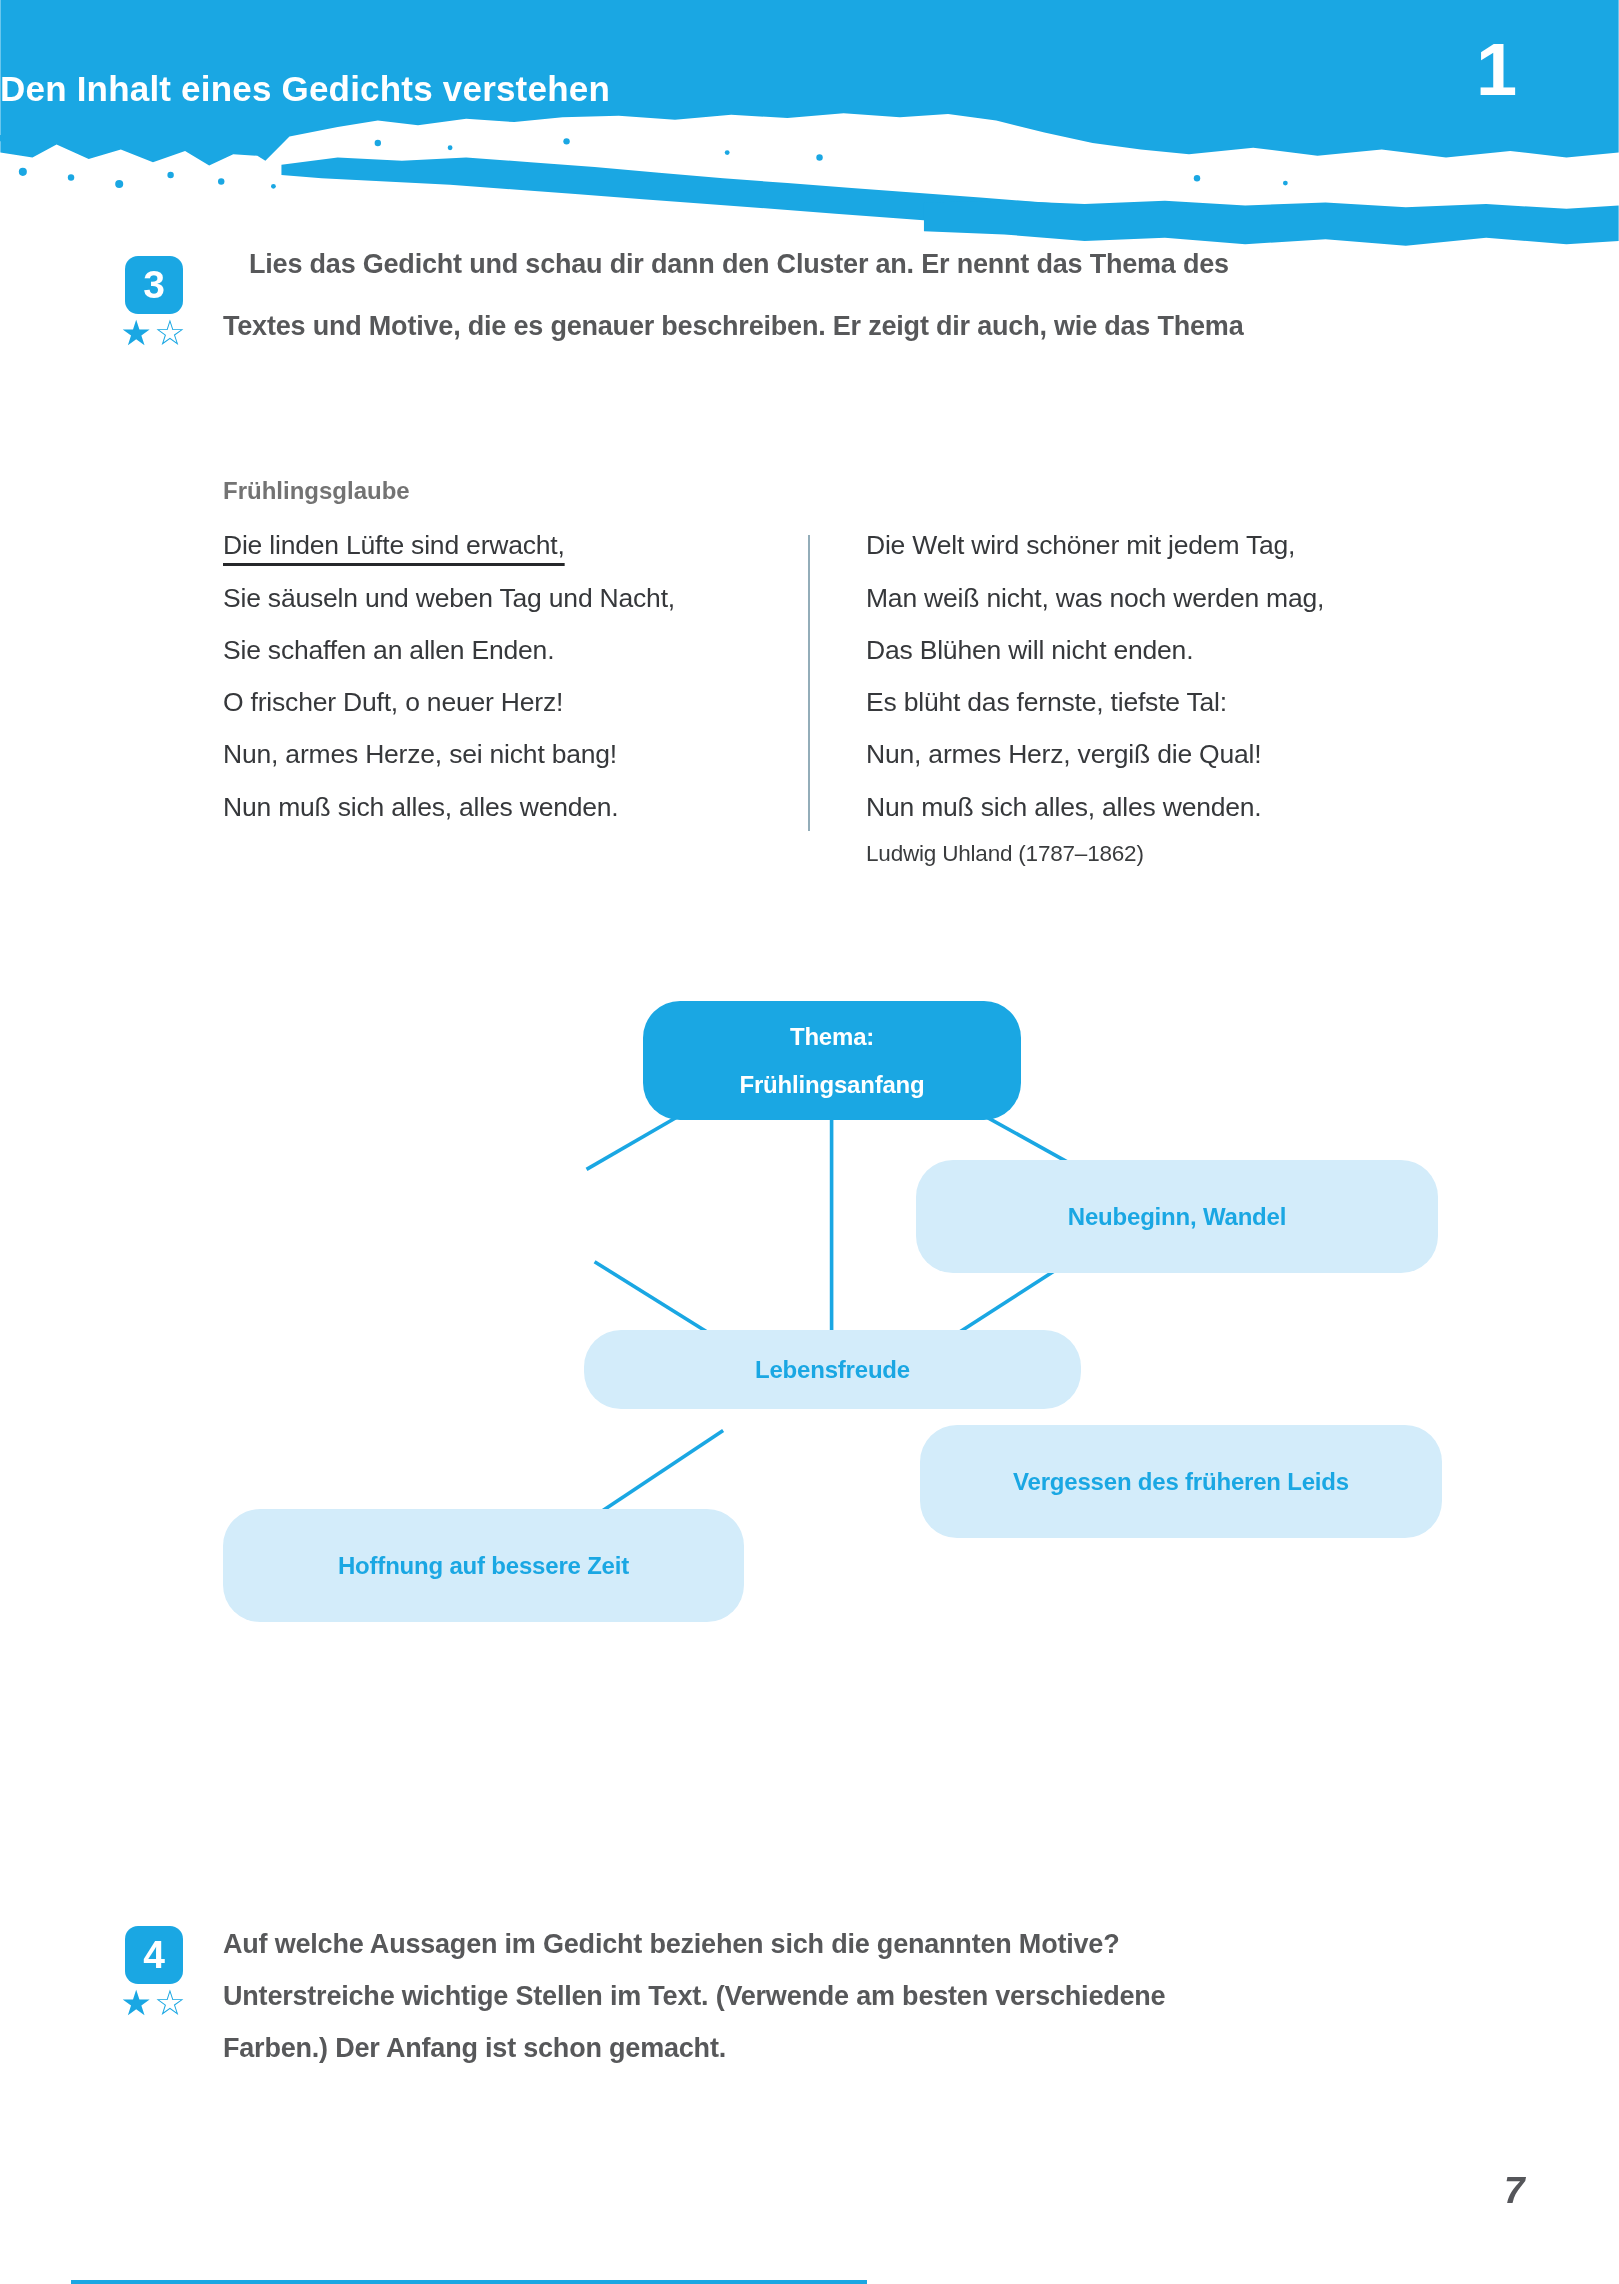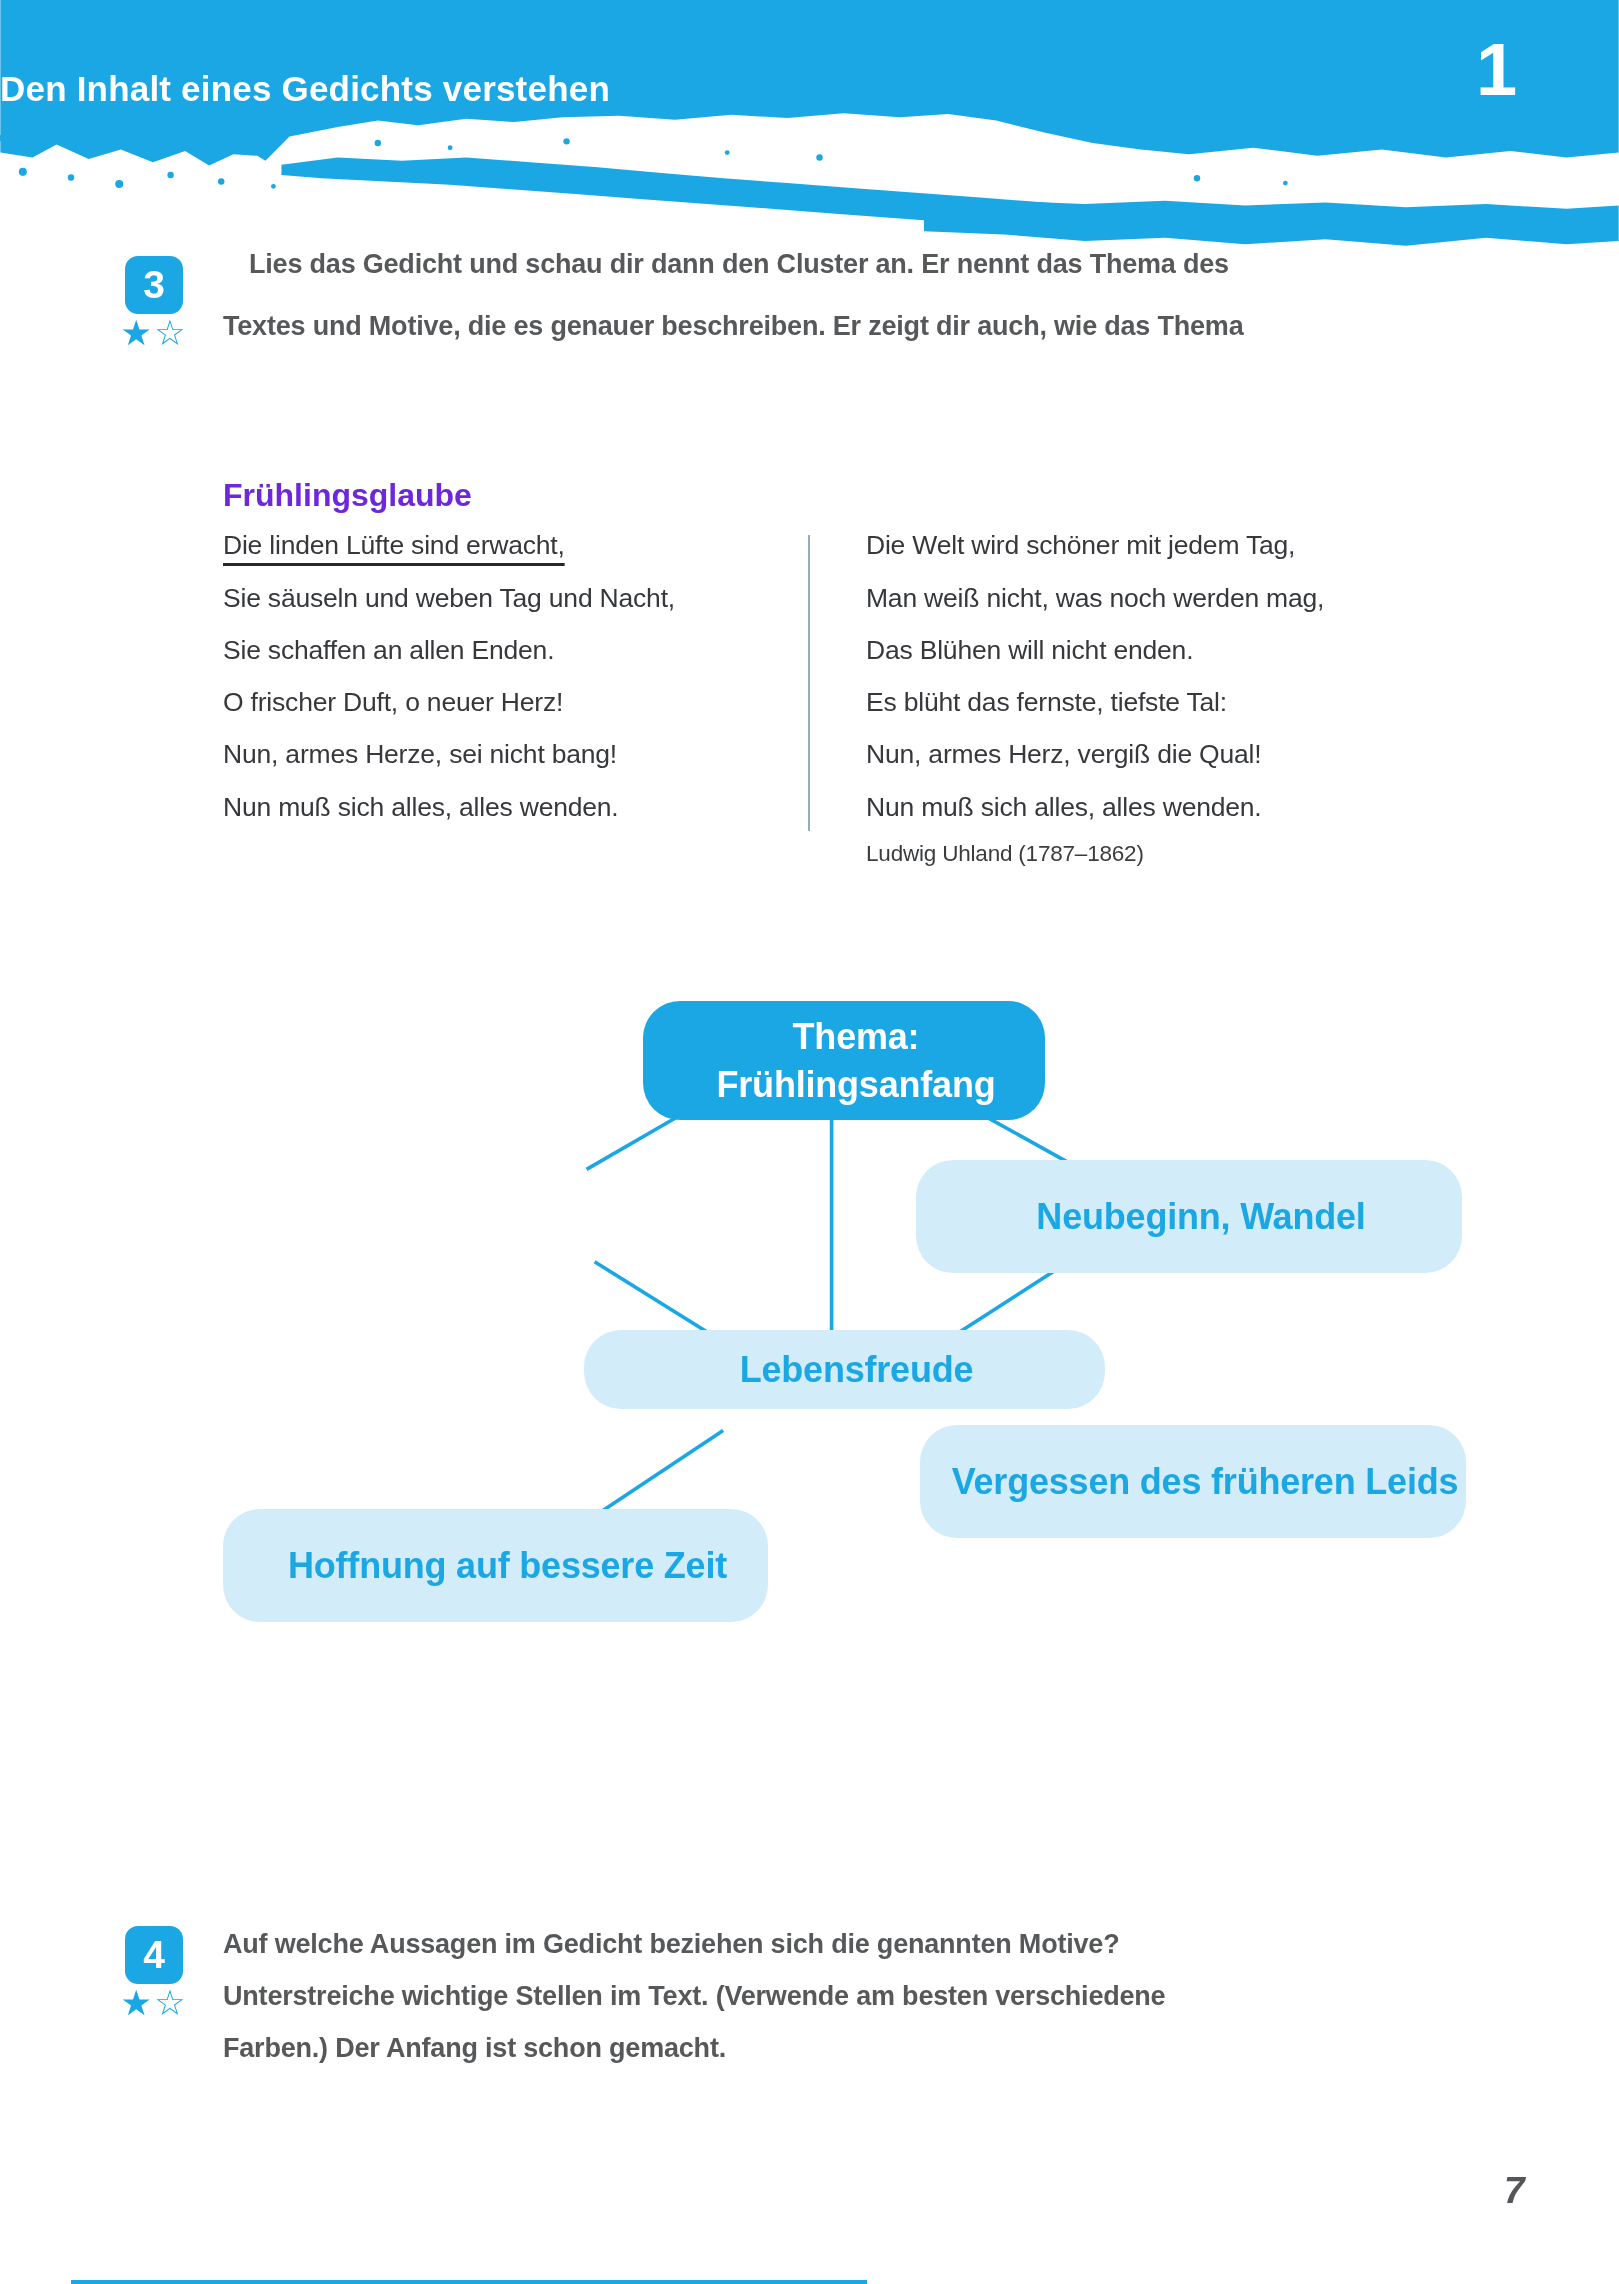--- a/index.html
+++ b/index.html
@@ -31,7 +31,7 @@
     white-space:nowrap;letter-spacing:-0.2px;
   }
   
-  .poem-title{position:absolute;left:223px;top:477px;font-size:32px;font-weight:700;color:#6d28d9;}
+  .poem-title{position:absolute;left:223px;top:477px;font-size:24px;font-weight:700;color:#737373;}
   .poem-line{
     position:absolute;font-size:26.5px;color:#36383b;white-space:nowrap;letter-spacing:-0.2px;
   }

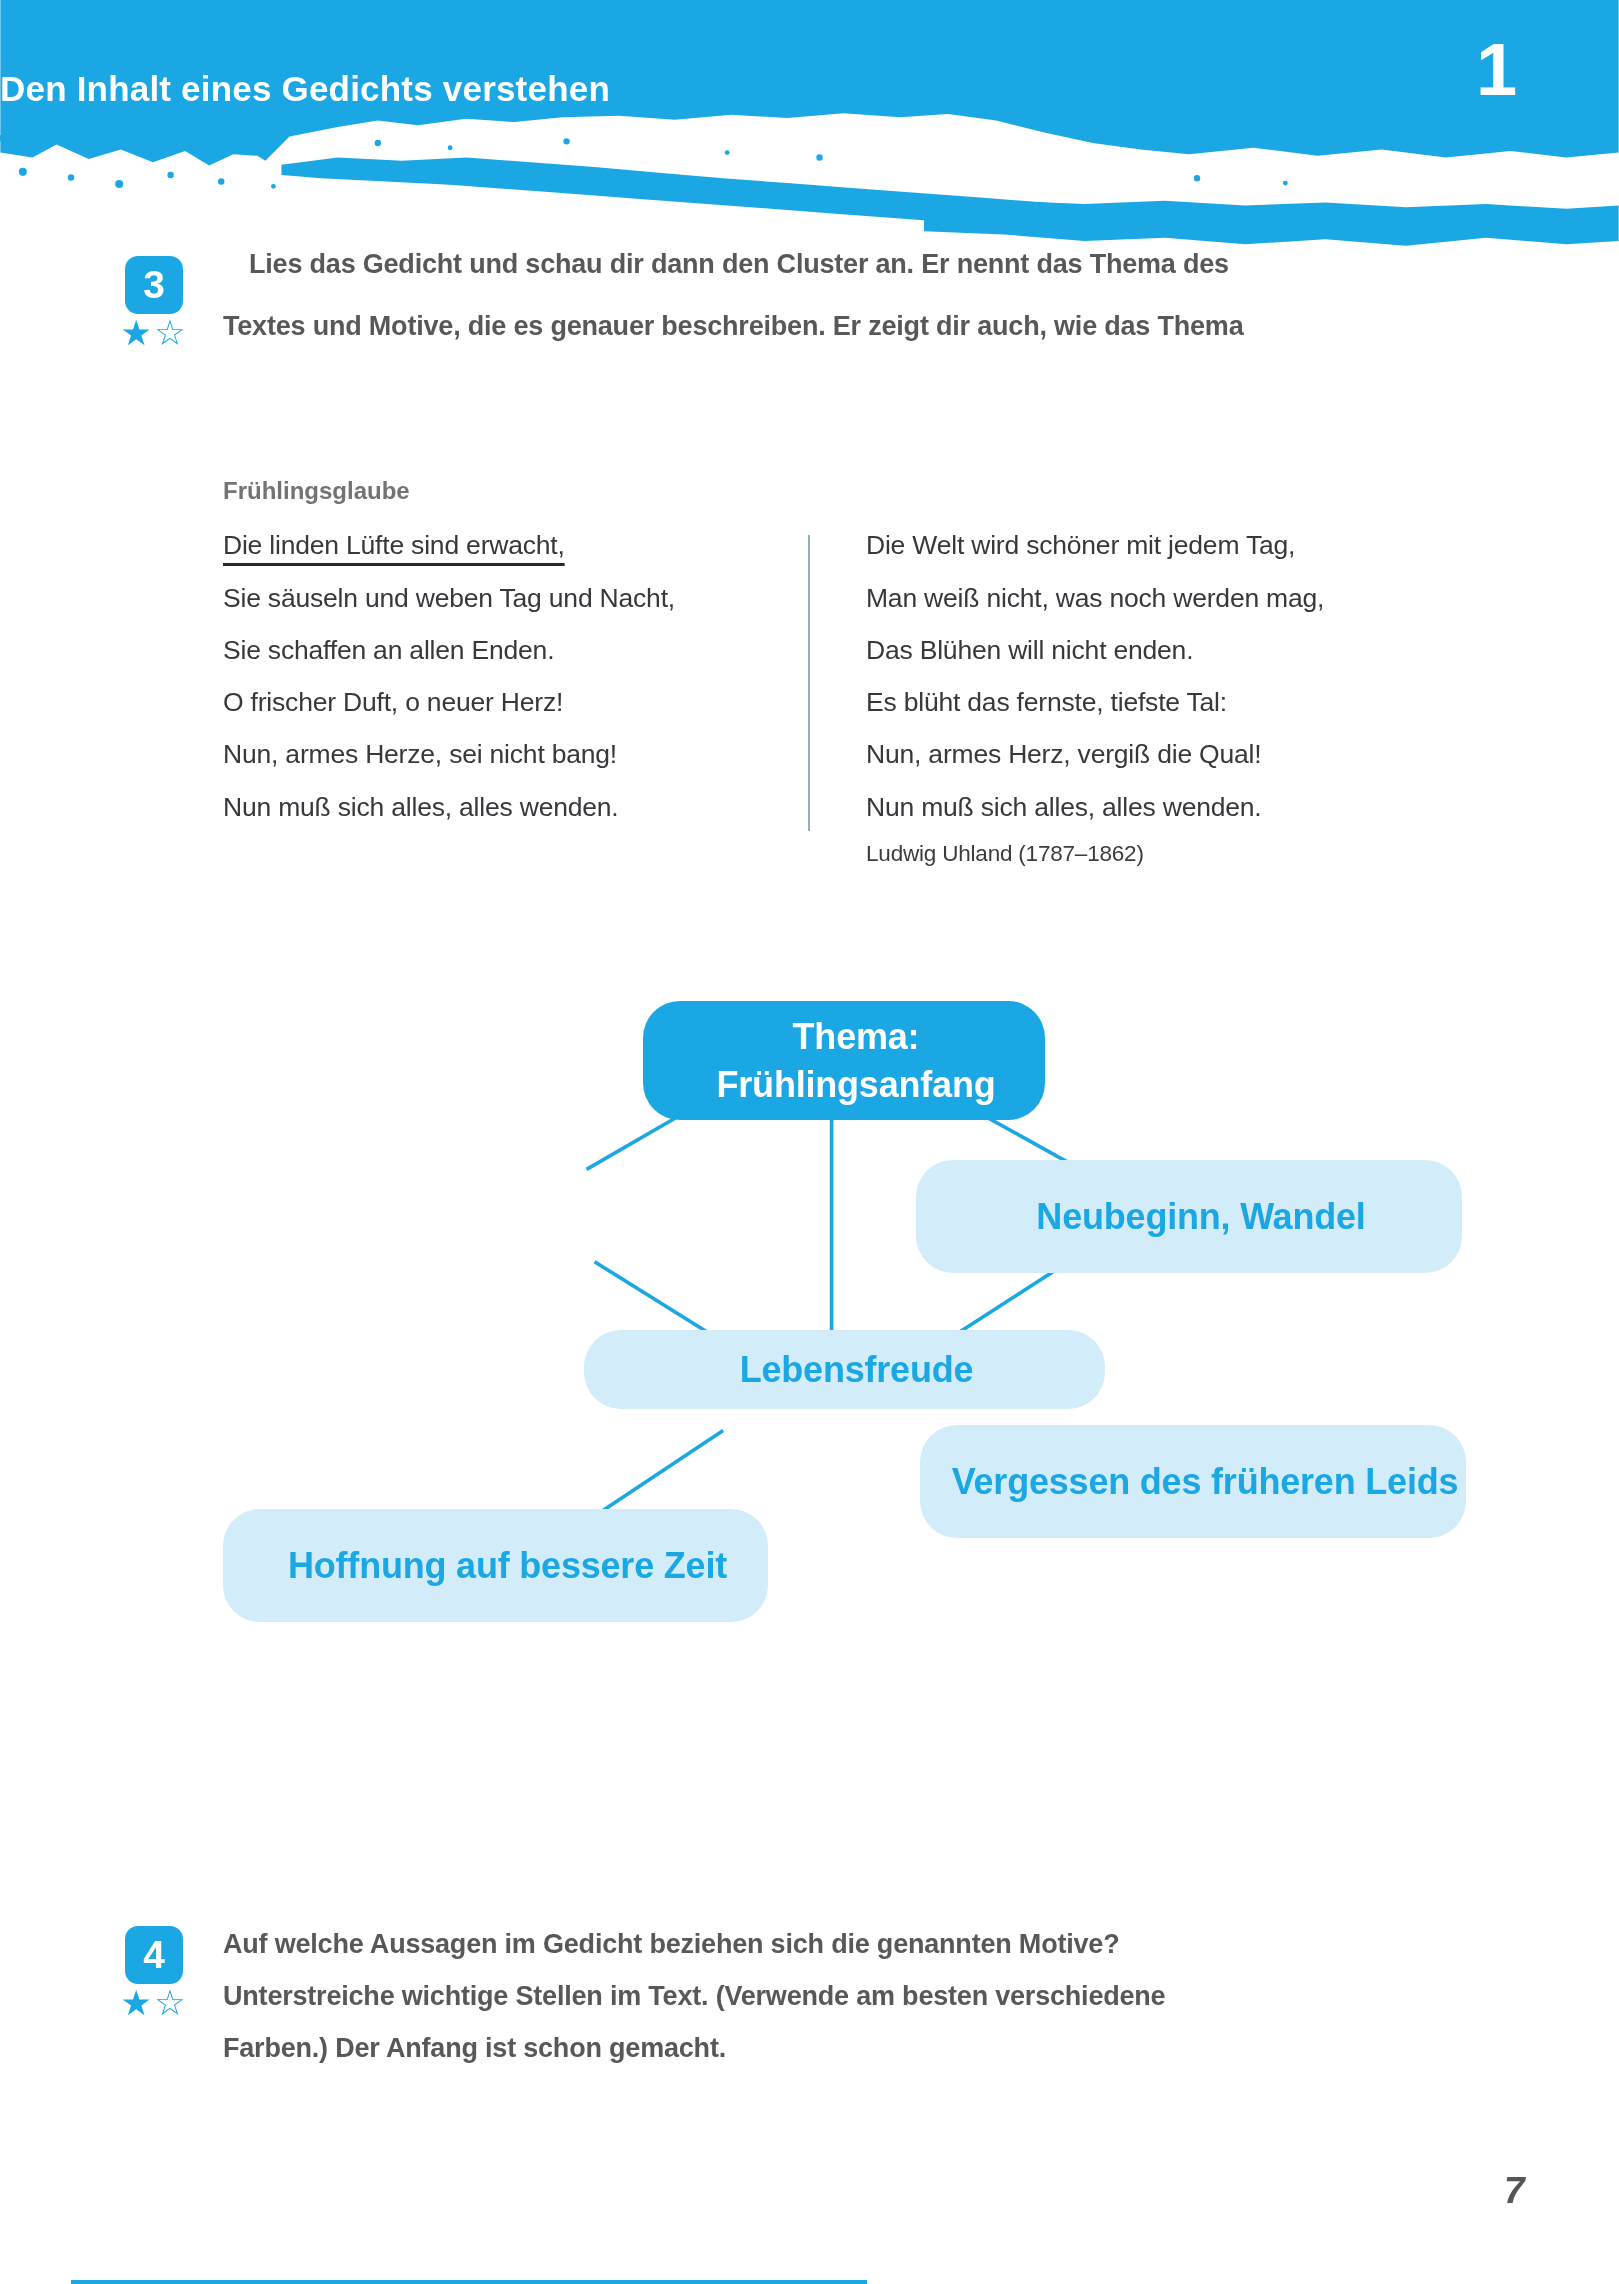--- a/index.html
+++ b/index.html
@@ -45,7 +45,7 @@
   .connector-svg{position:absolute;top:0;left:0;pointer-events:none;}
   .cbox{
     position:absolute;display:flex;align-items:center;justify-content:center;
-    border-radius:37px;font-weight:700;font-size:36px;text-align:right;letter-spacing:-0.2px;padding-left:24px;
+    border-radius:37px;font-weight:700;font-size:24px;text-align:right;letter-spacing:-0.2px;
   }
   .cbox.dark{background:var(--accent,#1aa7e3);color:#fff;flex-direction:column;line-height:48px;}
   .cbox.light{background:var(--light,#d3ecfa);color:var(--accent,#1aa7e3);}

